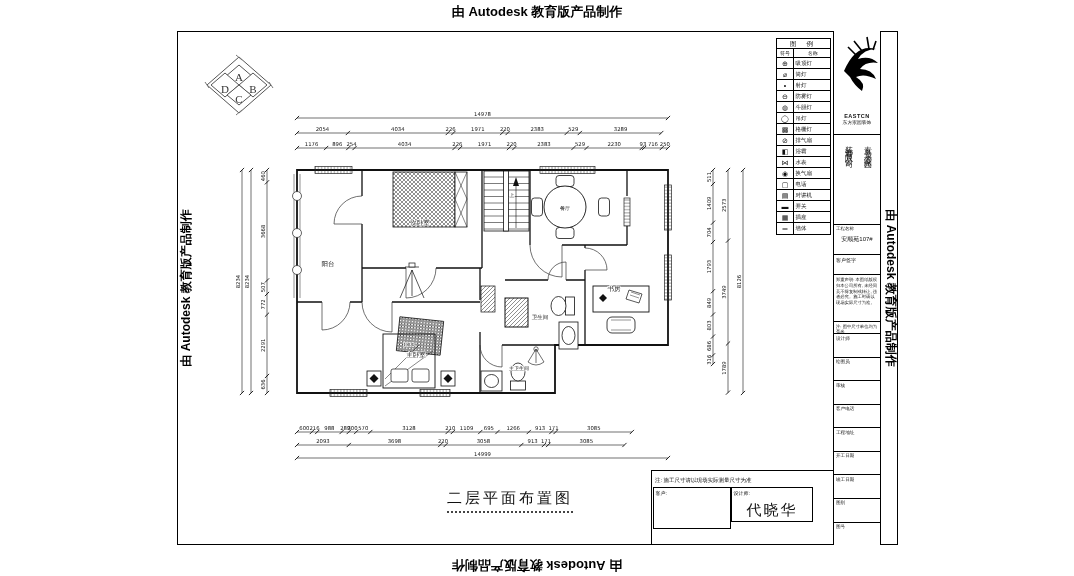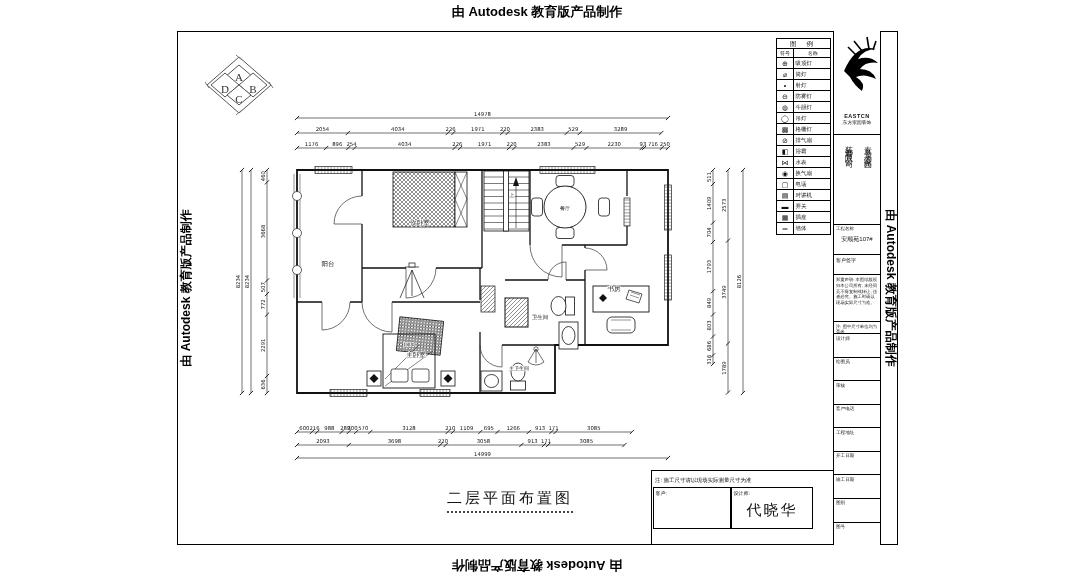--- a/index.html
+++ b/index.html
@@ -47,7 +47,7 @@
   #fline{position:absolute;left:651px;top:470px;width:182px;height:75px;border-top:1px solid #000;border-left:1px solid #000}
   #fnote{position:absolute;left:655px;top:477px;font-size:5.5px;width:178px;white-space:nowrap;overflow:hidden}
   #fbox1{position:absolute;left:653px;top:487px;width:78px;height:42px;border:1px solid #000;font-size:5px;padding:1.5px}
-  #fbox2{position:absolute;left:731px;top:487px;width:82px;height:42px;border:1px solid #000;font-size:5px;padding:1.5px}
+  #fbox2{position:absolute;left:731px;top:487px;width:82px;height:35px;border:1px solid #000;font-size:5px;padding:1.5px}
   #fbox2 .name{font-size:15px;text-align:center;margin-top:5px;letter-spacing:2px;font-family:"Liberation Serif",serif}
   #dtitle{position:absolute;left:447px;top:489px;font-size:15px;letter-spacing:3px;border-bottom:2px dotted #444;padding-bottom:3px;font-weight:400}
 </style>

